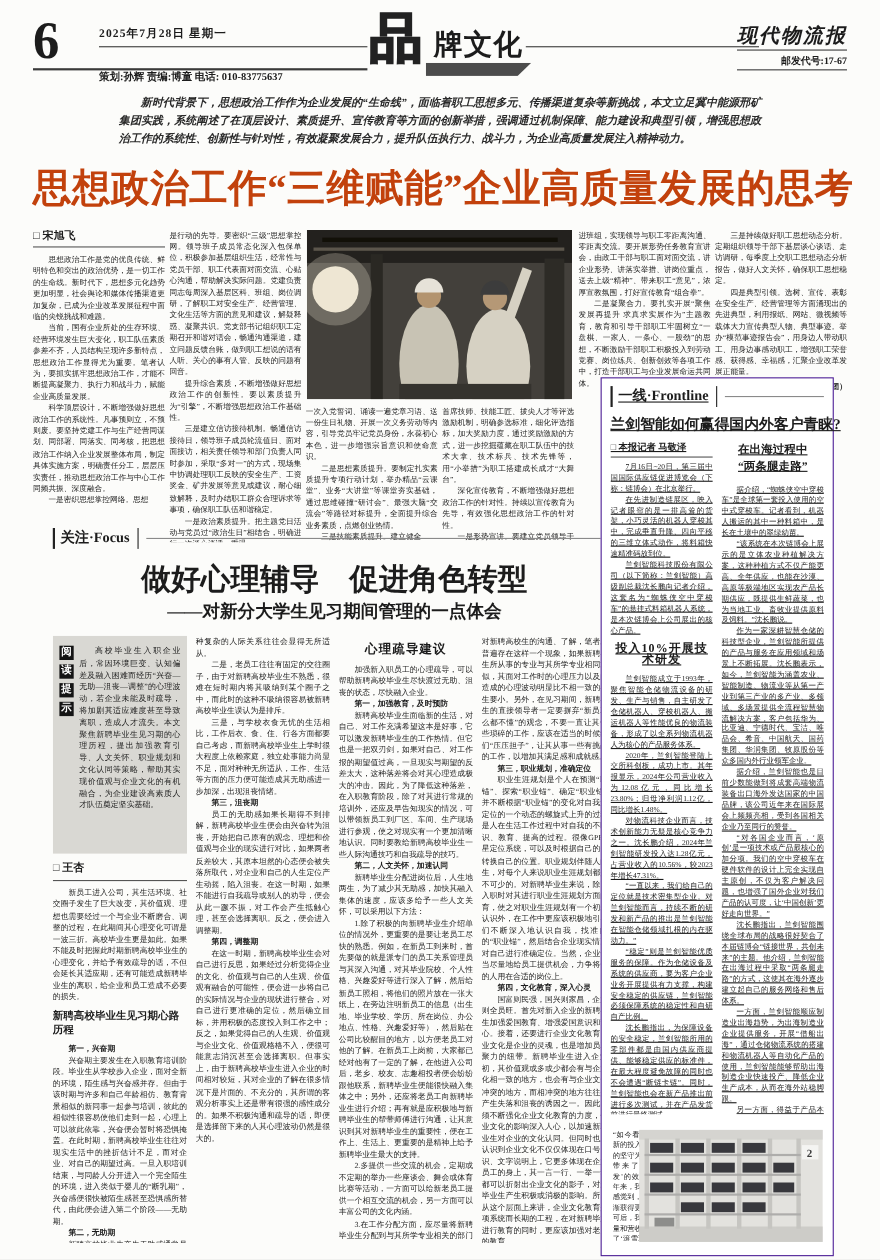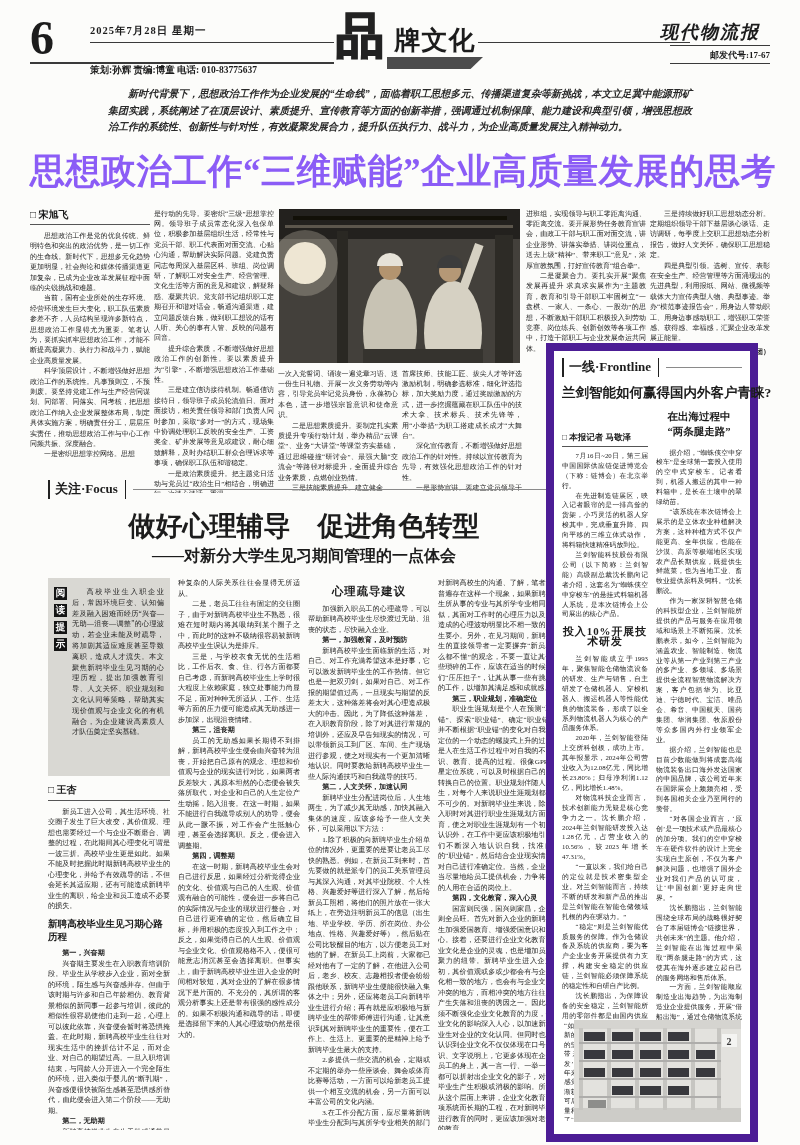--- a/index.html
+++ b/index.html
@@ -19,7 +19,7 @@
   .sec-rest { font-size:26px; font-weight:bold; letter-spacing:1px; line-height:1; }
   .trap { width:96px; height:12px; background:#4c4c4c; margin-top:3px;
           clip-path:polygon(0 0,100% 0,87% 100%,0 100%); }
-  .mast { position:absolute; right:30px; top:20px; width:110px; 
+  .mast { position:absolute; right:30px; top:20px; width:110px; text-align:right;
           font-size:18px; font-weight:bold; font-style:italic; letter-spacing:2px; }
   .postal { position:absolute; right:30px; top:49px; font-size:9px; font-weight:bold; }
   .hrA { left:90px; top:42px; width:244px; }

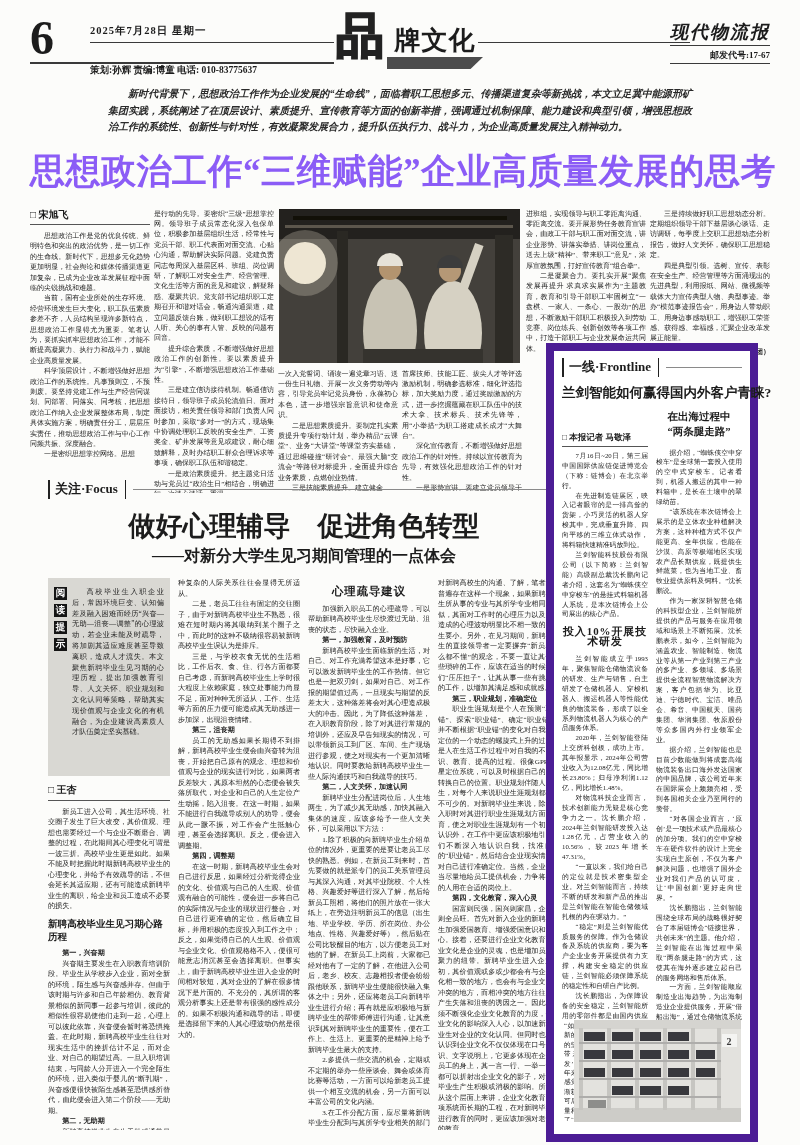--- a/index.html
+++ b/index.html
@@ -44,7 +44,7 @@
   .intro { width:584px; margin:0 auto; font-size:10px; line-height:16.5px; font-style:italic;
            font-weight:bold; color:#2a2a2a; }
   .lead-headline { margin:12px 0 0; text-align:center; font-size:35px; font-weight:bold;
-                   white-space:nowrap; color:#8b5cf6; letter-spacing:0.5px; }
+                   white-space:nowrap; color:#c2410c; letter-spacing:0.5px; }
   .lead-cols { position:relative; margin-top:14px; display:flex; gap:4px; height:284px; }
   .lead-cols .col { flex:1 1 0; overflow:hidden; font-size:7px; line-height:10.4px; }
   .padphoto { padding-top:160px; box-sizing:border-box; }

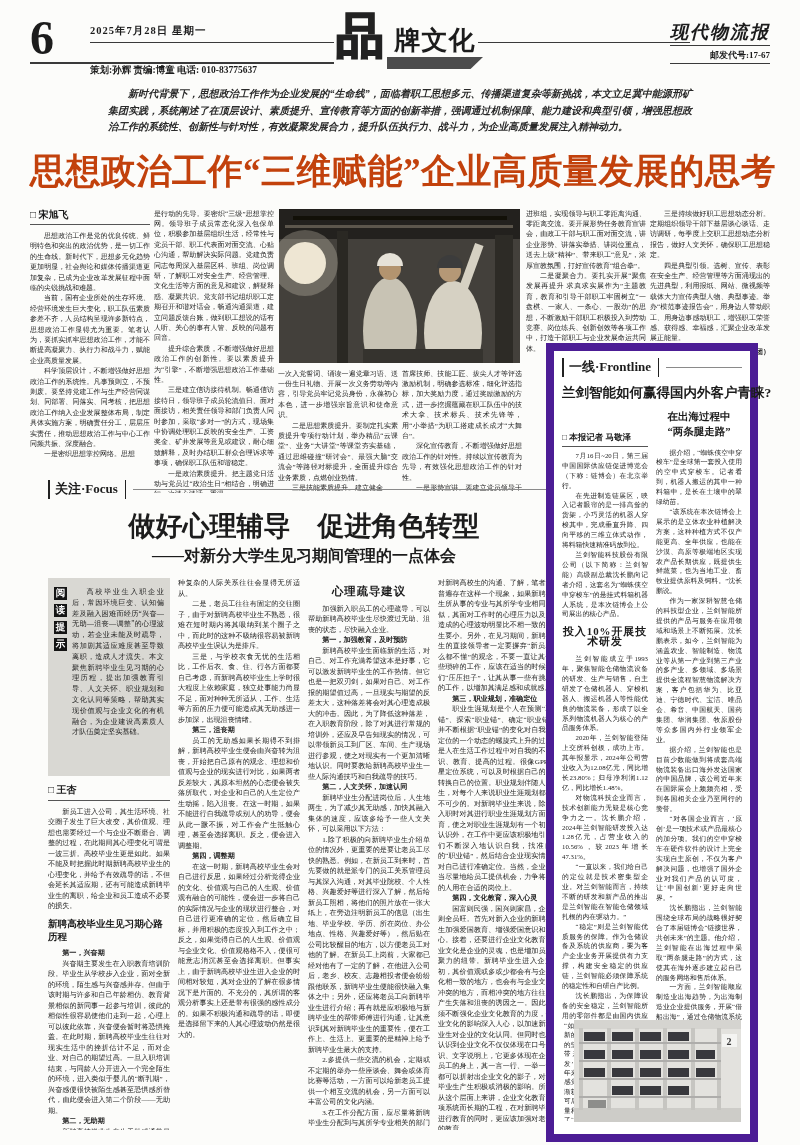--- a/index.html
+++ b/index.html
@@ -72,7 +72,7 @@
 
   
   .frontline { position:absolute; left:546px; top:343px; width:212px; height:799px;
-               box-sizing:border-box; border:8px solid #4c1d95; background:#fff; padding:7px 8px; }
+               box-sizing:border-box; border:1px solid #4c1d95; background:#fff; padding:7px 8px;text-decoration:underline; }
   .fl-headline { margin:7px 0 6px; text-align:center; font-size:13.5px; font-weight:bold; white-space:nowrap; }
   .fl-cols { display:flex; gap:8px; height:612px; overflow:hidden; }
   .fl-cols .col { flex:1 1 0; overflow:hidden; font-size:6.8px; line-height:9.9px; }

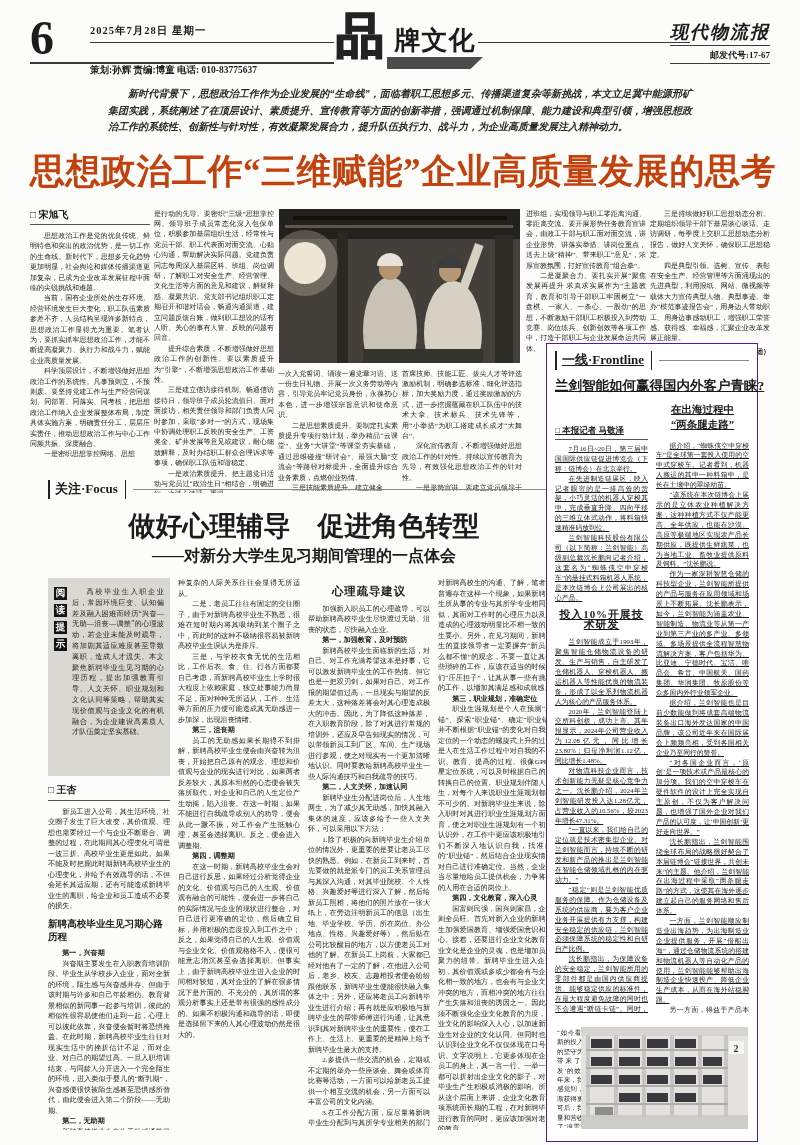--- a/index.html
+++ b/index.html
@@ -76,7 +76,7 @@
   .fl-headline { margin:7px 0 6px; text-align:center; font-size:13.5px; font-weight:bold; white-space:nowrap; }
   .fl-cols { display:flex; gap:8px; height:612px; overflow:hidden; }
   .fl-cols .col { flex:1 1 0; overflow:hidden; font-size:6.8px; line-height:9.9px; }
-  .fl-cols .byline { font-size:8.5px; padding-bottom:3px; margin-bottom:4px;margin-top:24px; }
+  .fl-cols .byline { font-size:8.5px; padding-bottom:3px; margin-bottom:4px; }
   .fl-quote { position:absolute; left:10px; bottom:13px; width:53px; height:100px; overflow:hidden;
               font-size:6.6px; line-height:9.4px; text-align:justify; }
   .photo2 { position:absolute; right:9px; bottom:12px; width:167px; height:102px; }

